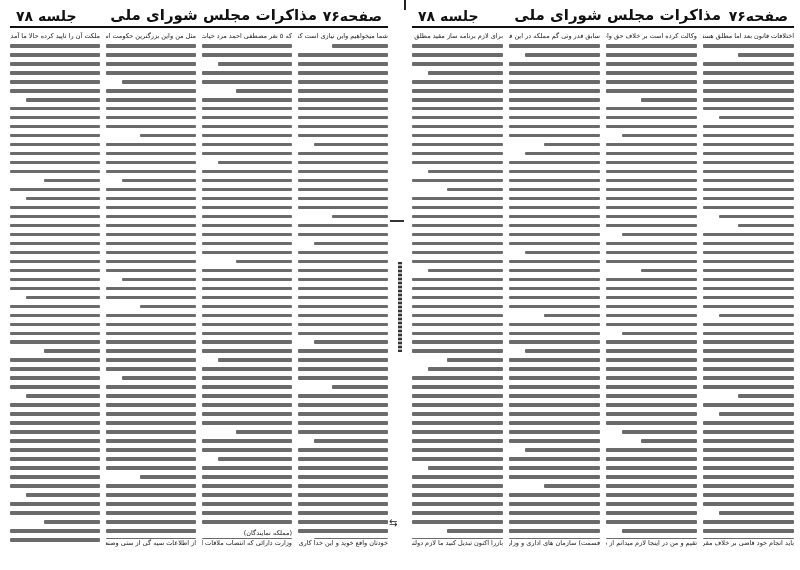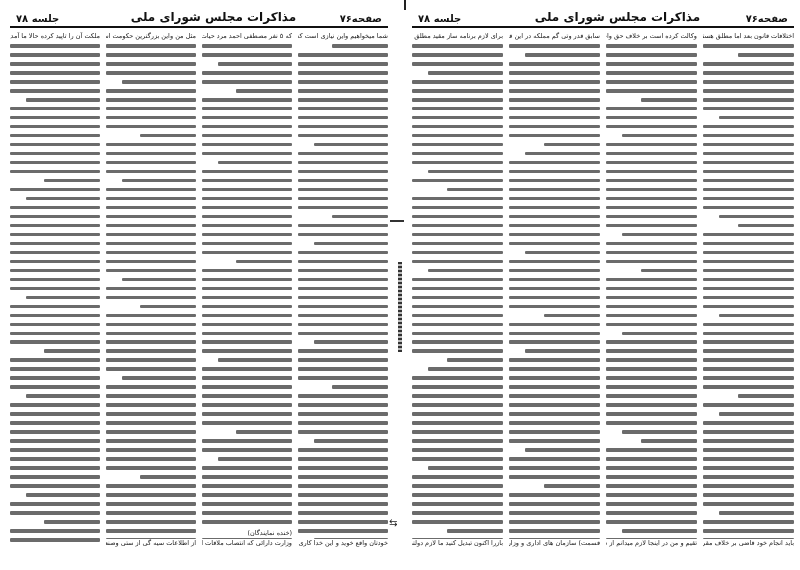--- a/index.html
+++ b/index.html
@@ -12,7 +12,7 @@
     .page-right { padding-left: 12px; padding-right: 6px; }
 
     .header { display: flex; justify-content: space-between; align-items: flex-end; height: 20px; padding: 0 6px; }
-    .header span { font-size: 10px; font-weight: bold; color: #111; white-space: nowrap; }
+    .header span { font-size: 14px; font-weight: bold; color: #111; white-space: nowrap; }
     .header .title { font-size: 12px; margin-left: 28px; }
     .rule { height: 2px; background: #111; margin: 2px 0 4px 0; }
 

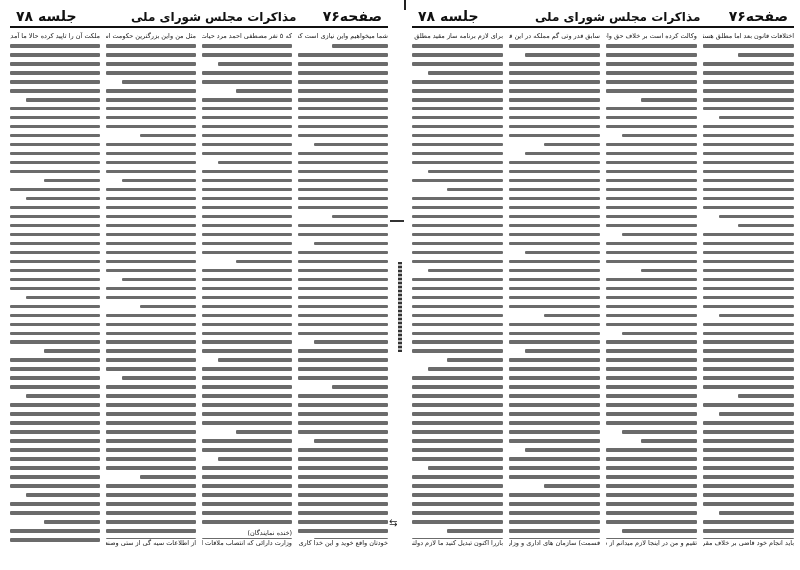--- a/index.html
+++ b/index.html
@@ -13,7 +13,7 @@
 
     .header { display: flex; justify-content: space-between; align-items: flex-end; height: 20px; padding: 0 6px; }
     .header span { font-size: 14px; font-weight: bold; color: #111; white-space: nowrap; }
-    .header .title { font-size: 12px; margin-left: 28px; }
+    .header .title { font-size: 15px; margin-left: 28px; }
     .rule { height: 2px; background: #111; margin: 2px 0 4px 0; }
 
     .columns { display: flex; gap: 6px; height: 520px; }

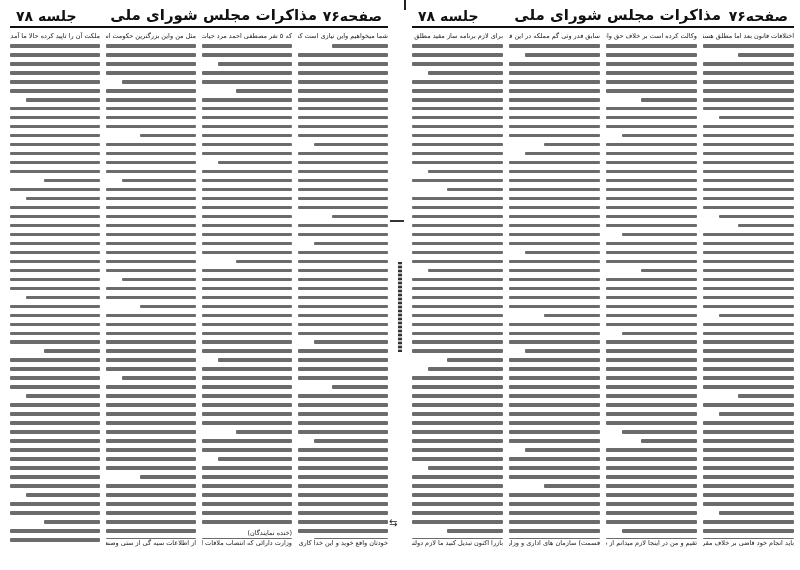--- a/index.html
+++ b/index.html
@@ -165,7 +165,7 @@
             <div class="line"></div>
             <div class="line"></div>
           </div>
-        <div class="snippet" style="bottom:14px">(خنده نمایندگان)</div>
+        <div class="snippet" style="bottom:14px">(مملکه نمایندگان)</div>
         <div class="snippet" style="bottom:4px">وزارت دارائی که انتصاب ملاقات اقتصاد</div>
       </div>
       <div class="col">

